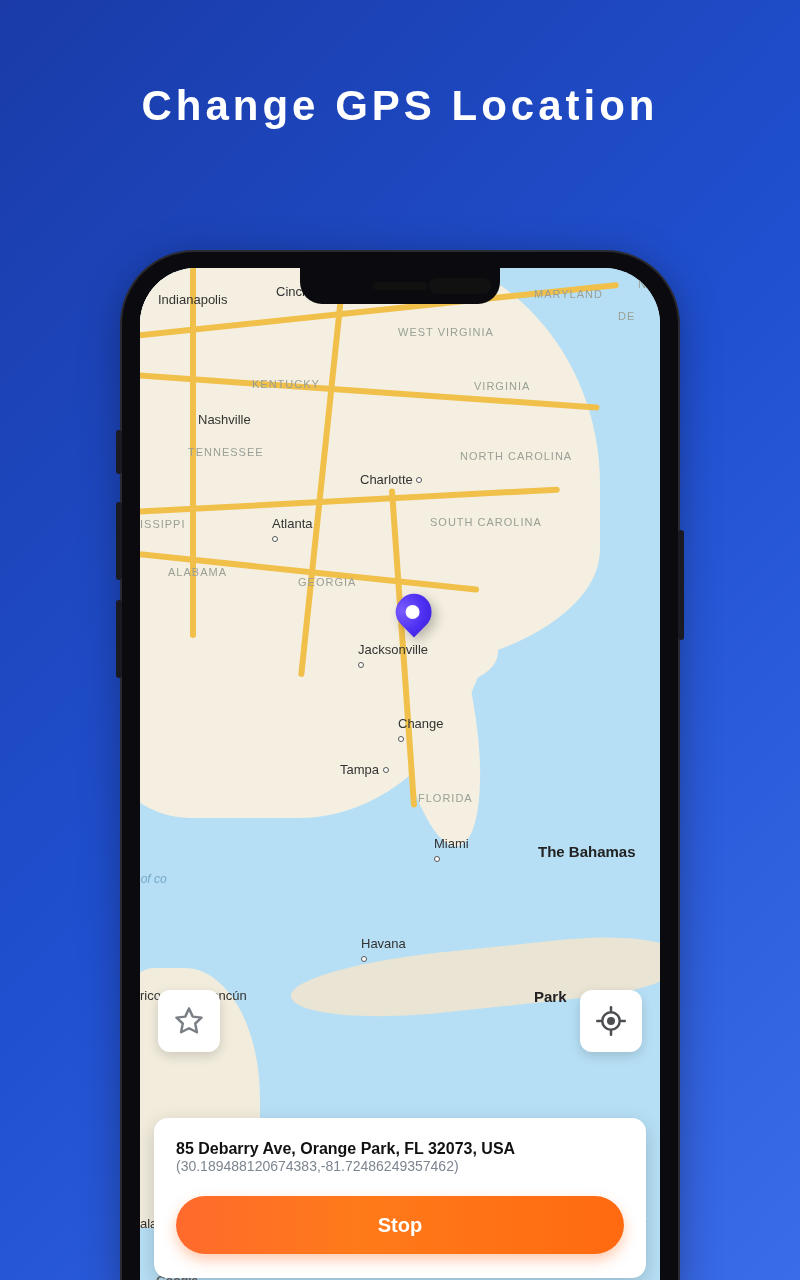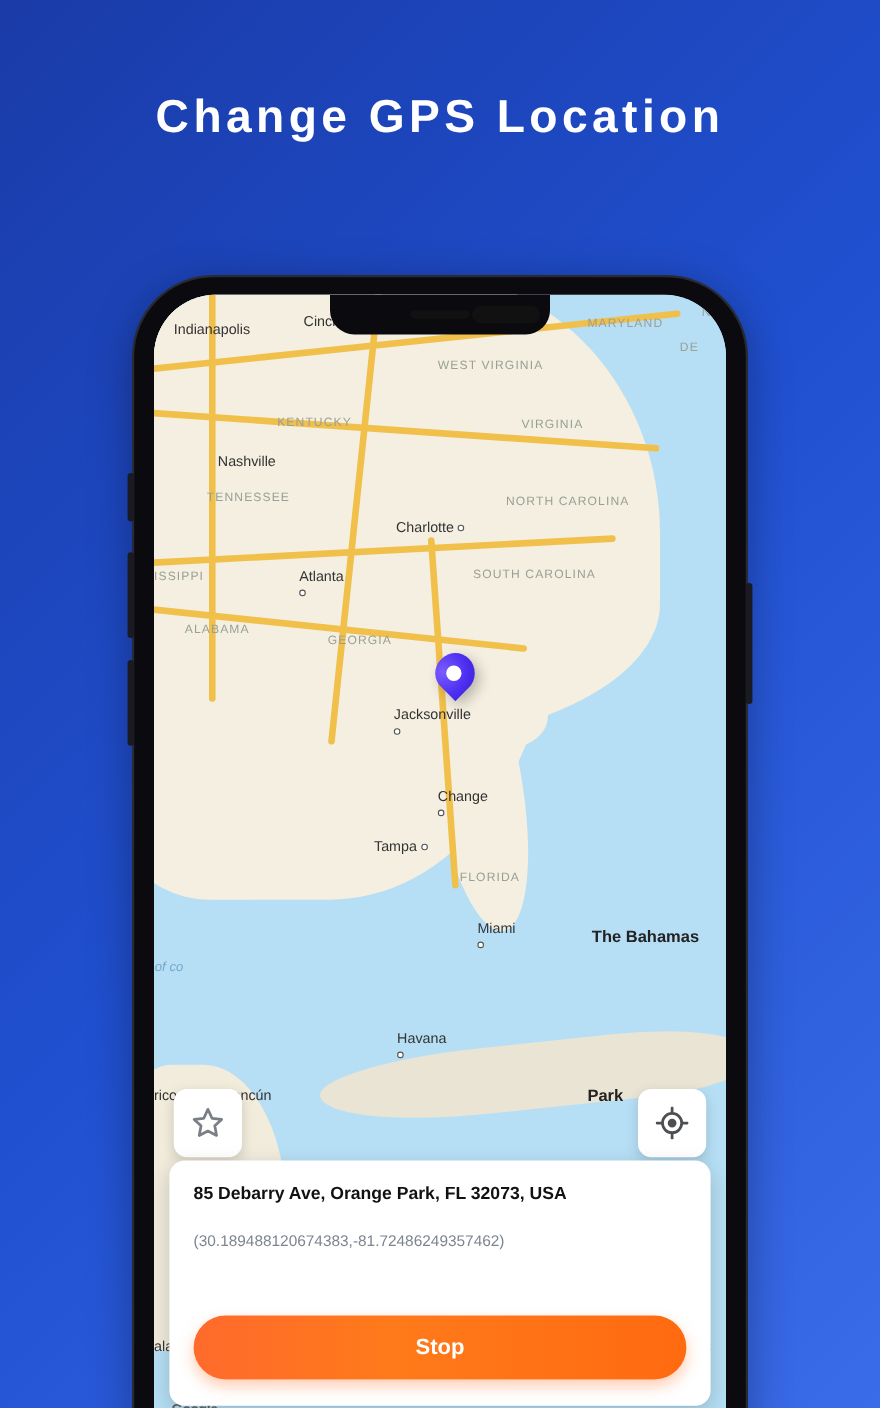--- a/index.html
+++ b/index.html
@@ -189,7 +189,7 @@
   font-size: 16px;
   font-weight: 700;
   color: #111;
-  margin-bottom: 25px;
+  margin-bottom: 0;
 }
 .coords {
   font-size: 14px;

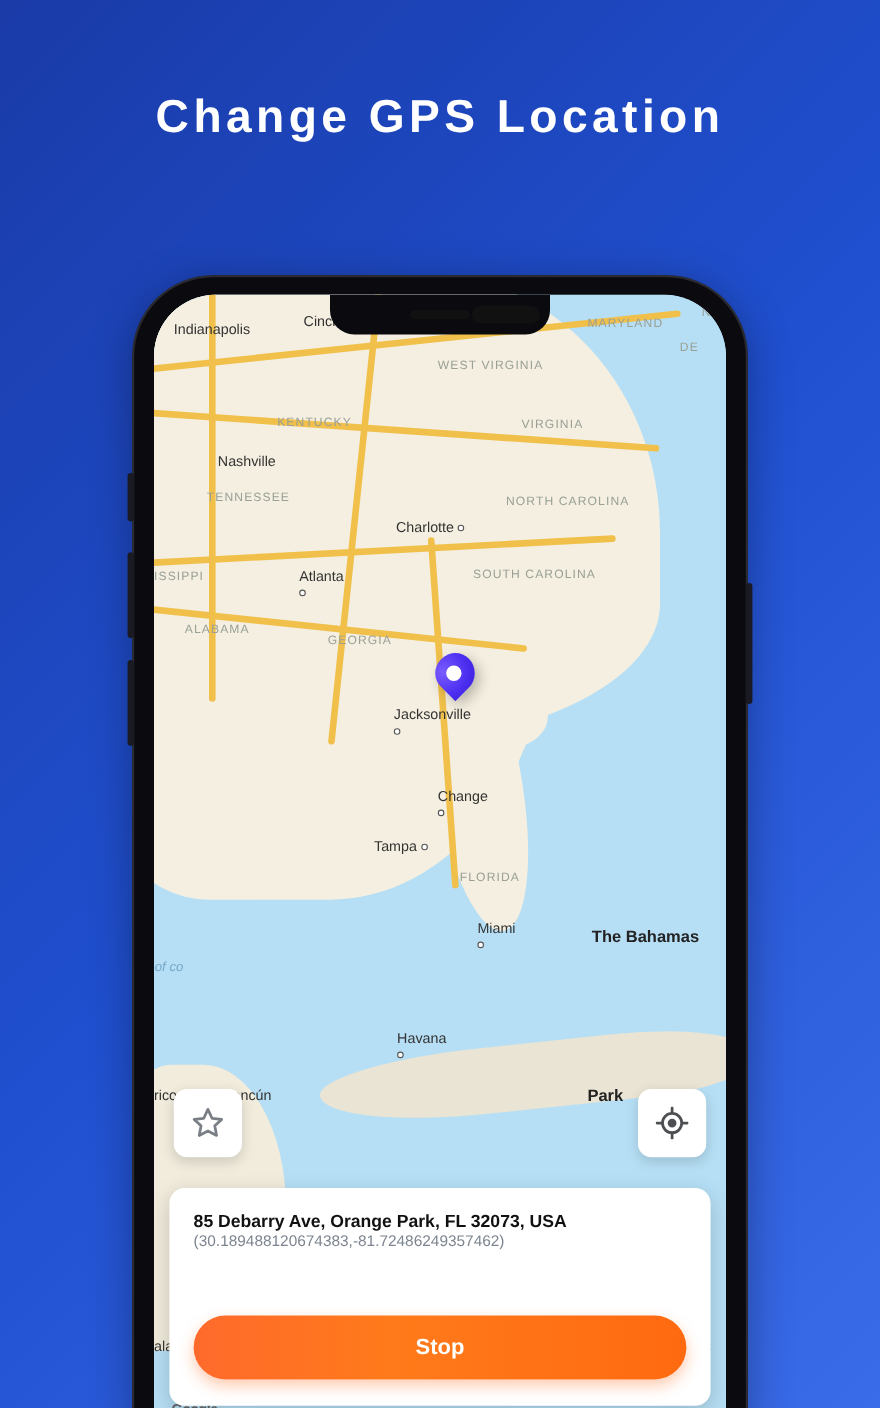--- a/index.html
+++ b/index.html
@@ -207,7 +207,6 @@
   font-weight: 700;
   box-shadow: 0 6px 14px rgba(255,106,28,.35);
   cursor: pointer;
-  margin-top: 38px;
 }
 
 .google-logo {

